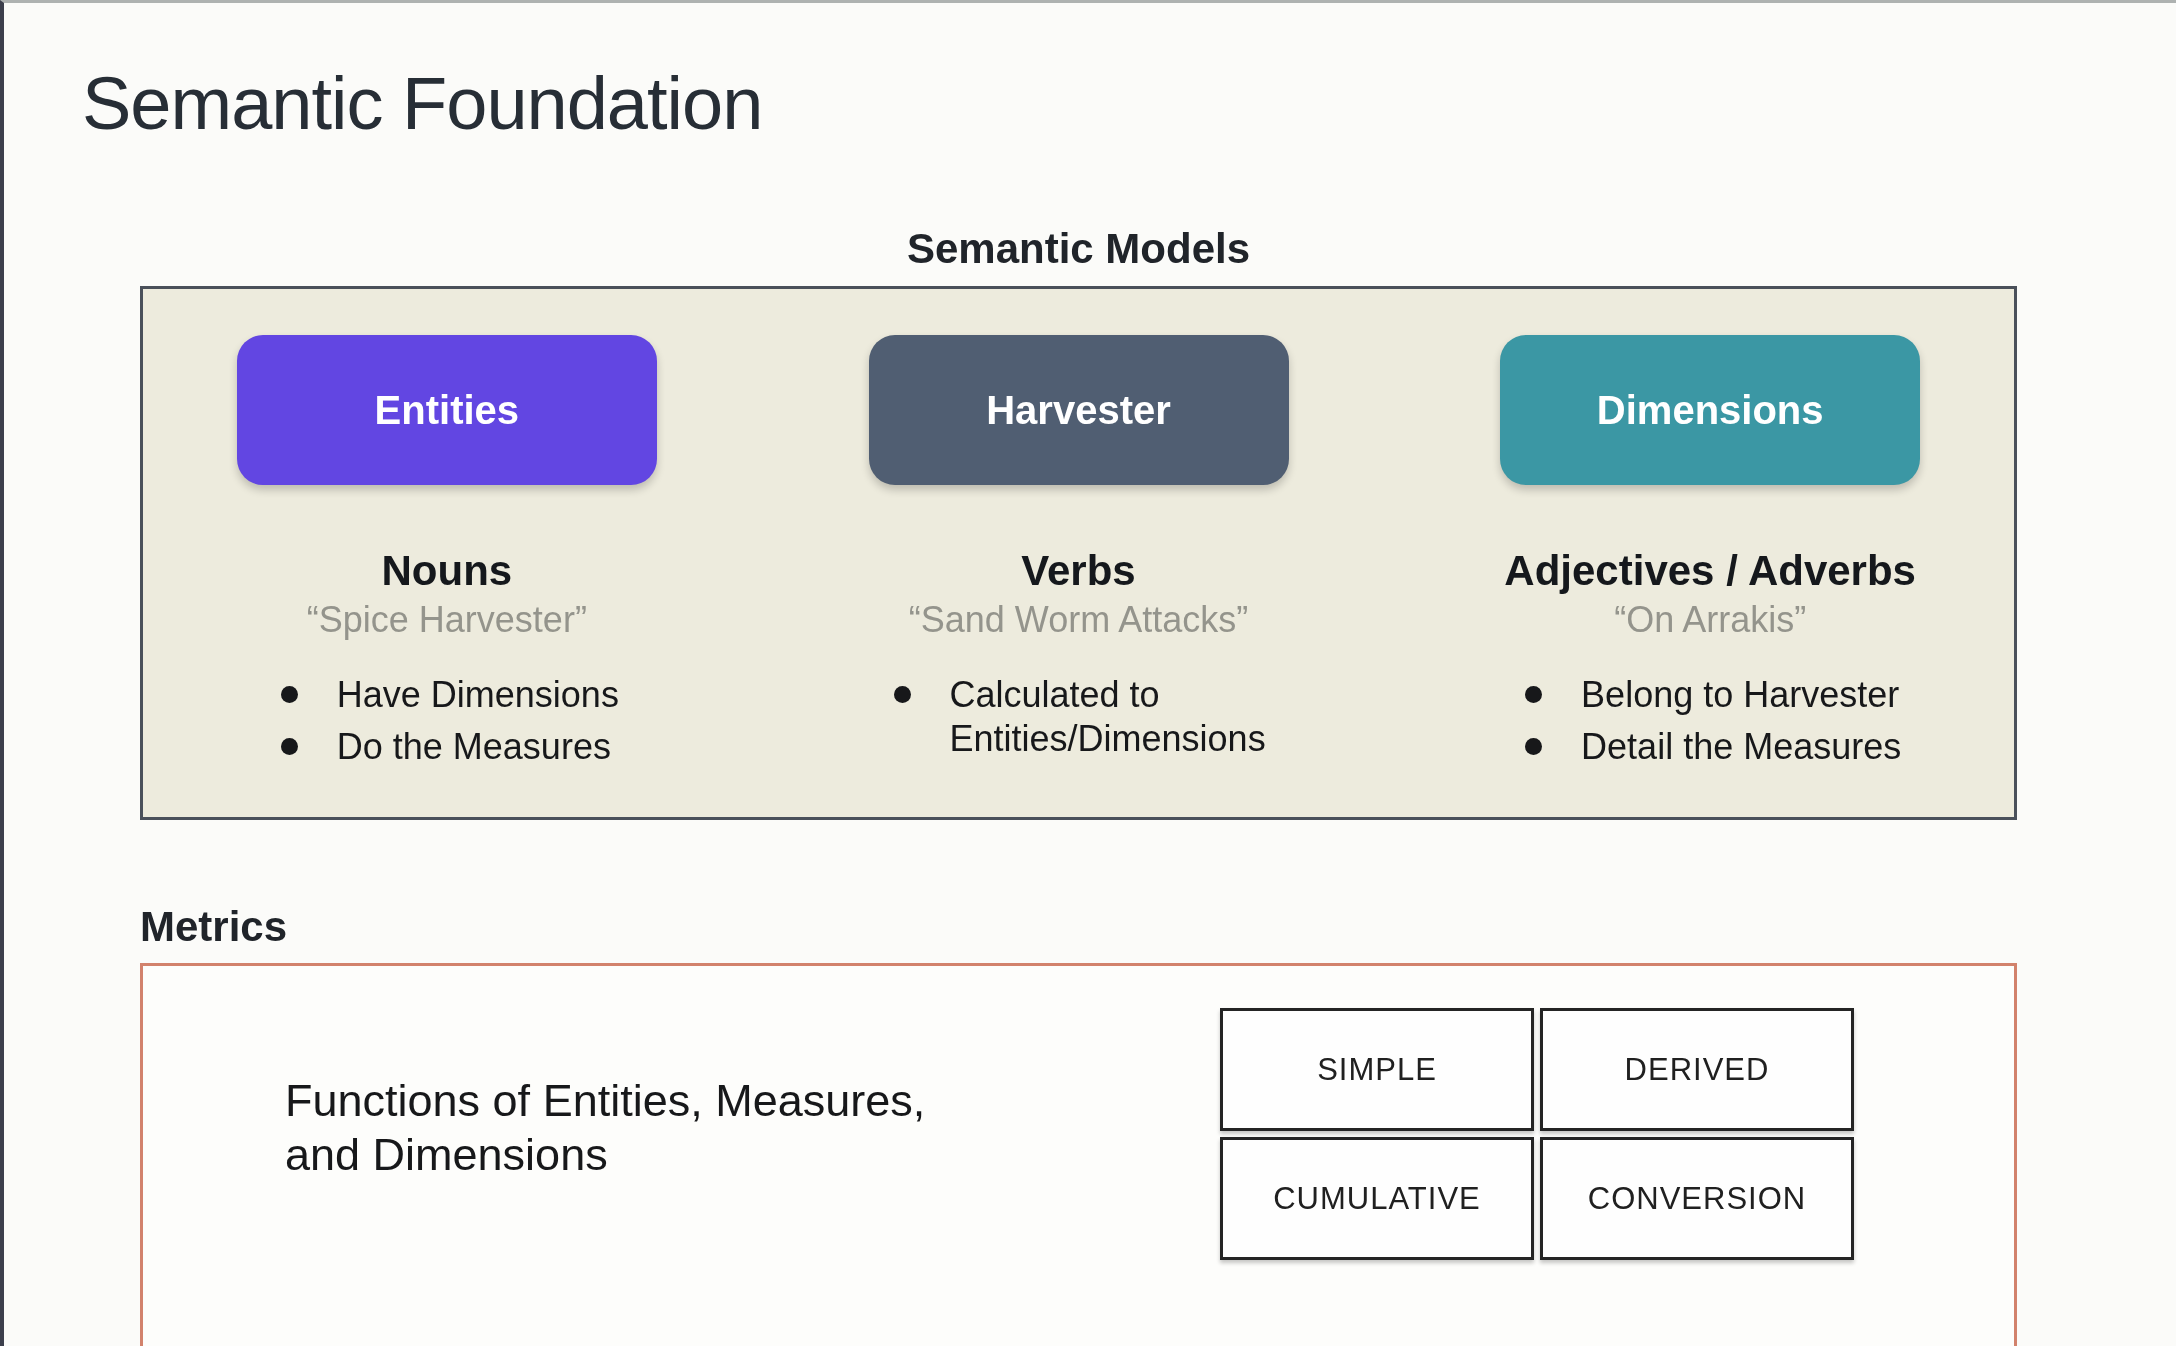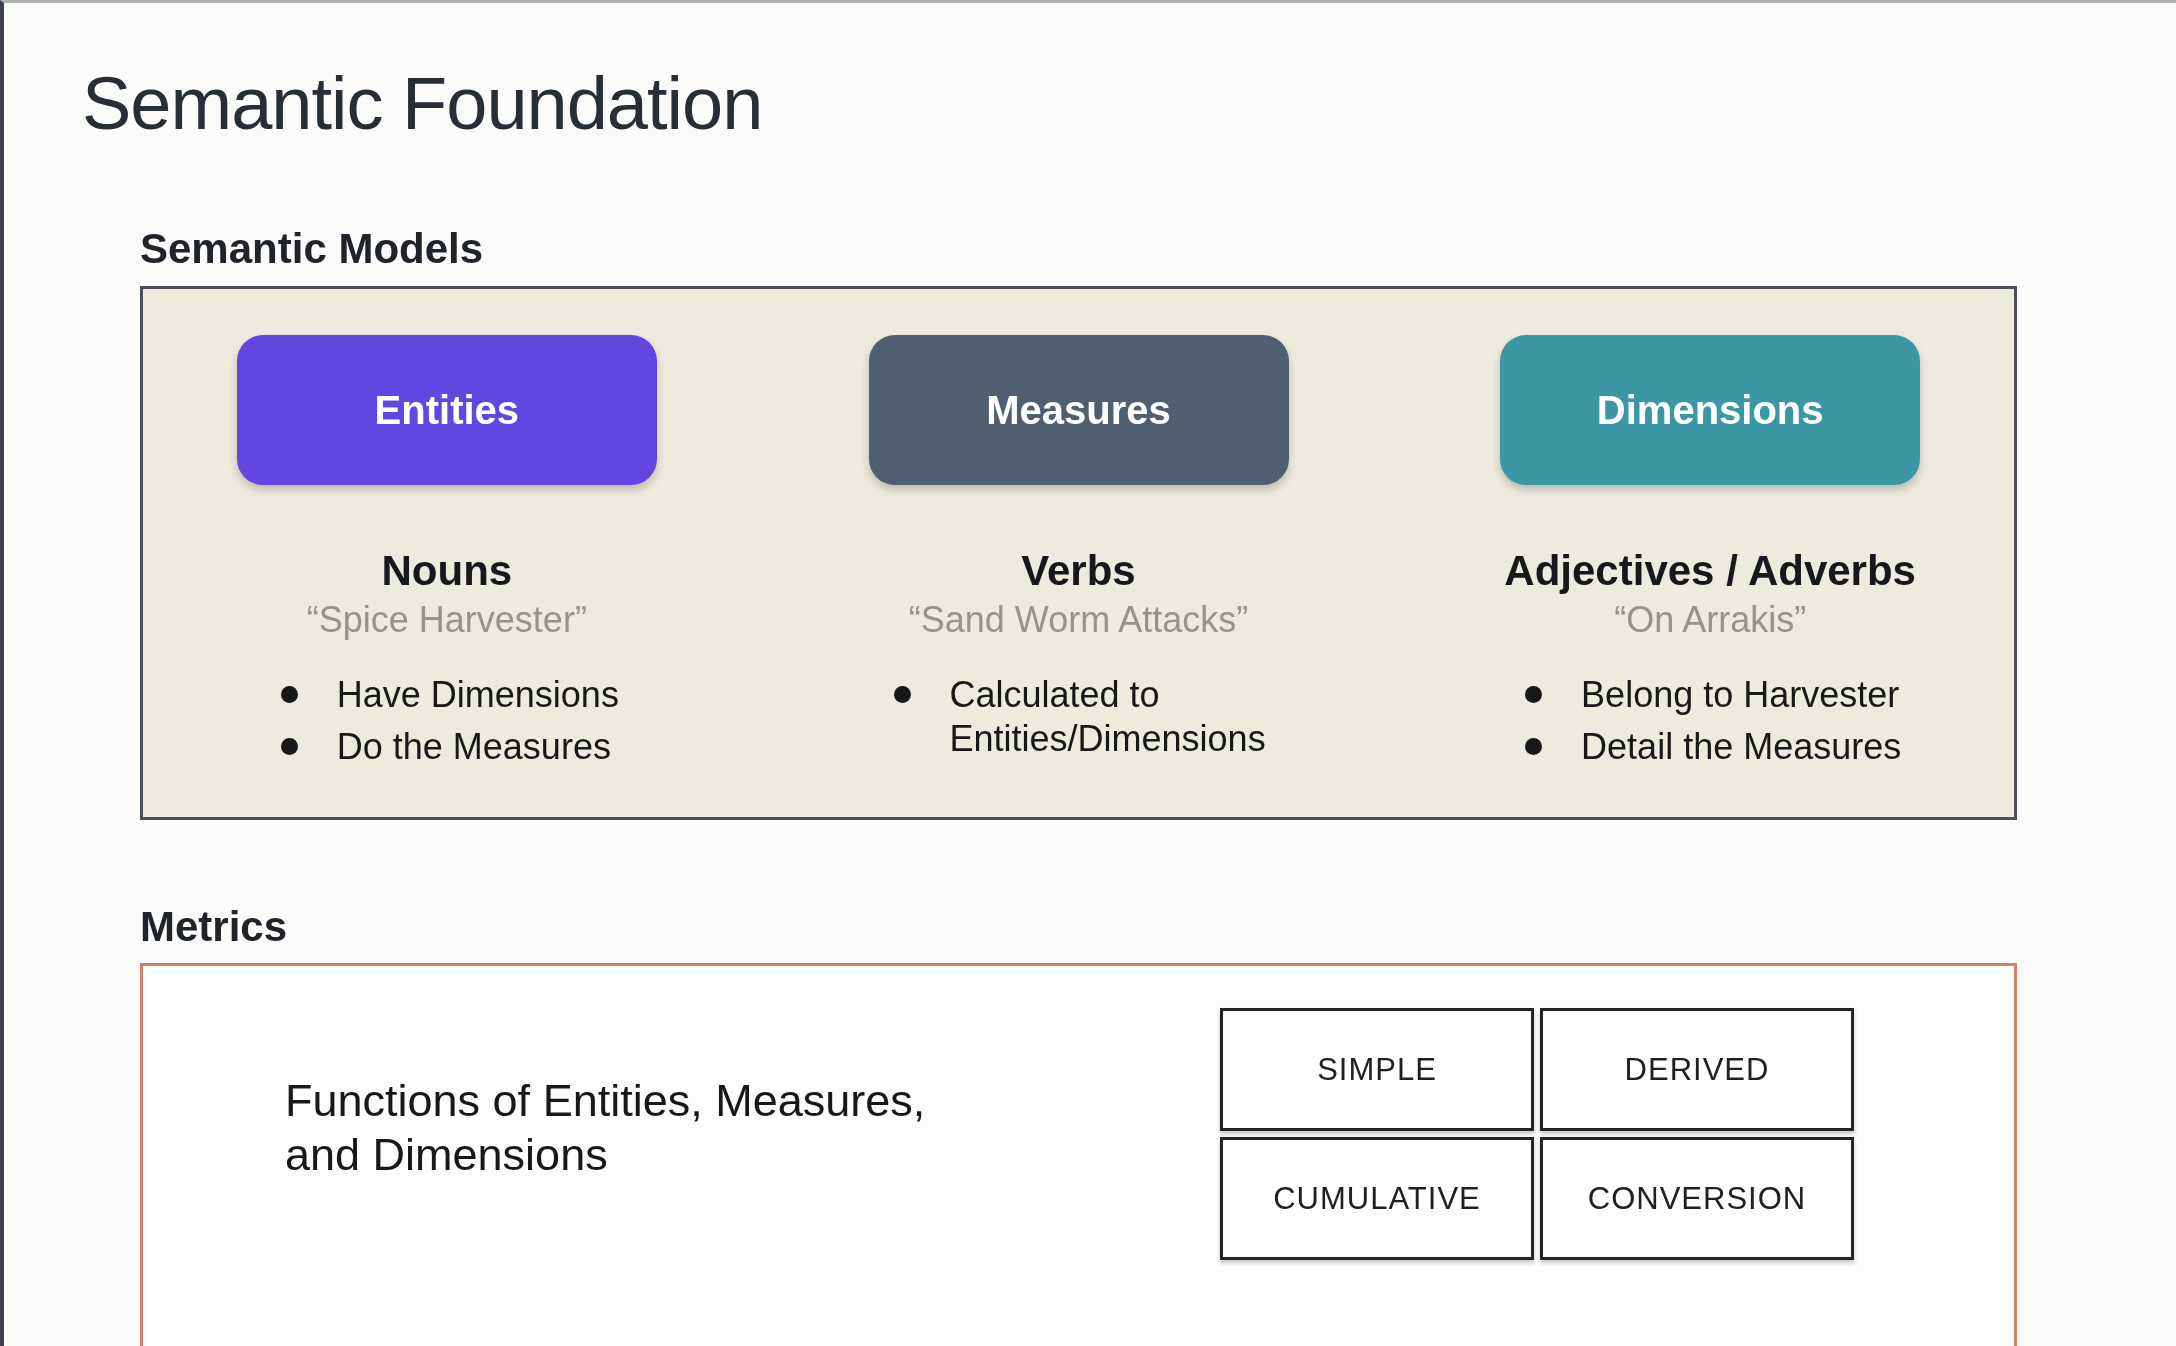--- a/index.html
+++ b/index.html
@@ -31,7 +31,7 @@
     left: 136px;
     top: 222px;
     width: 1877px;
-    text-align: left;
+    text-align: center;
     font-size: 42px;
     font-weight: 700;
     color: #20242a;

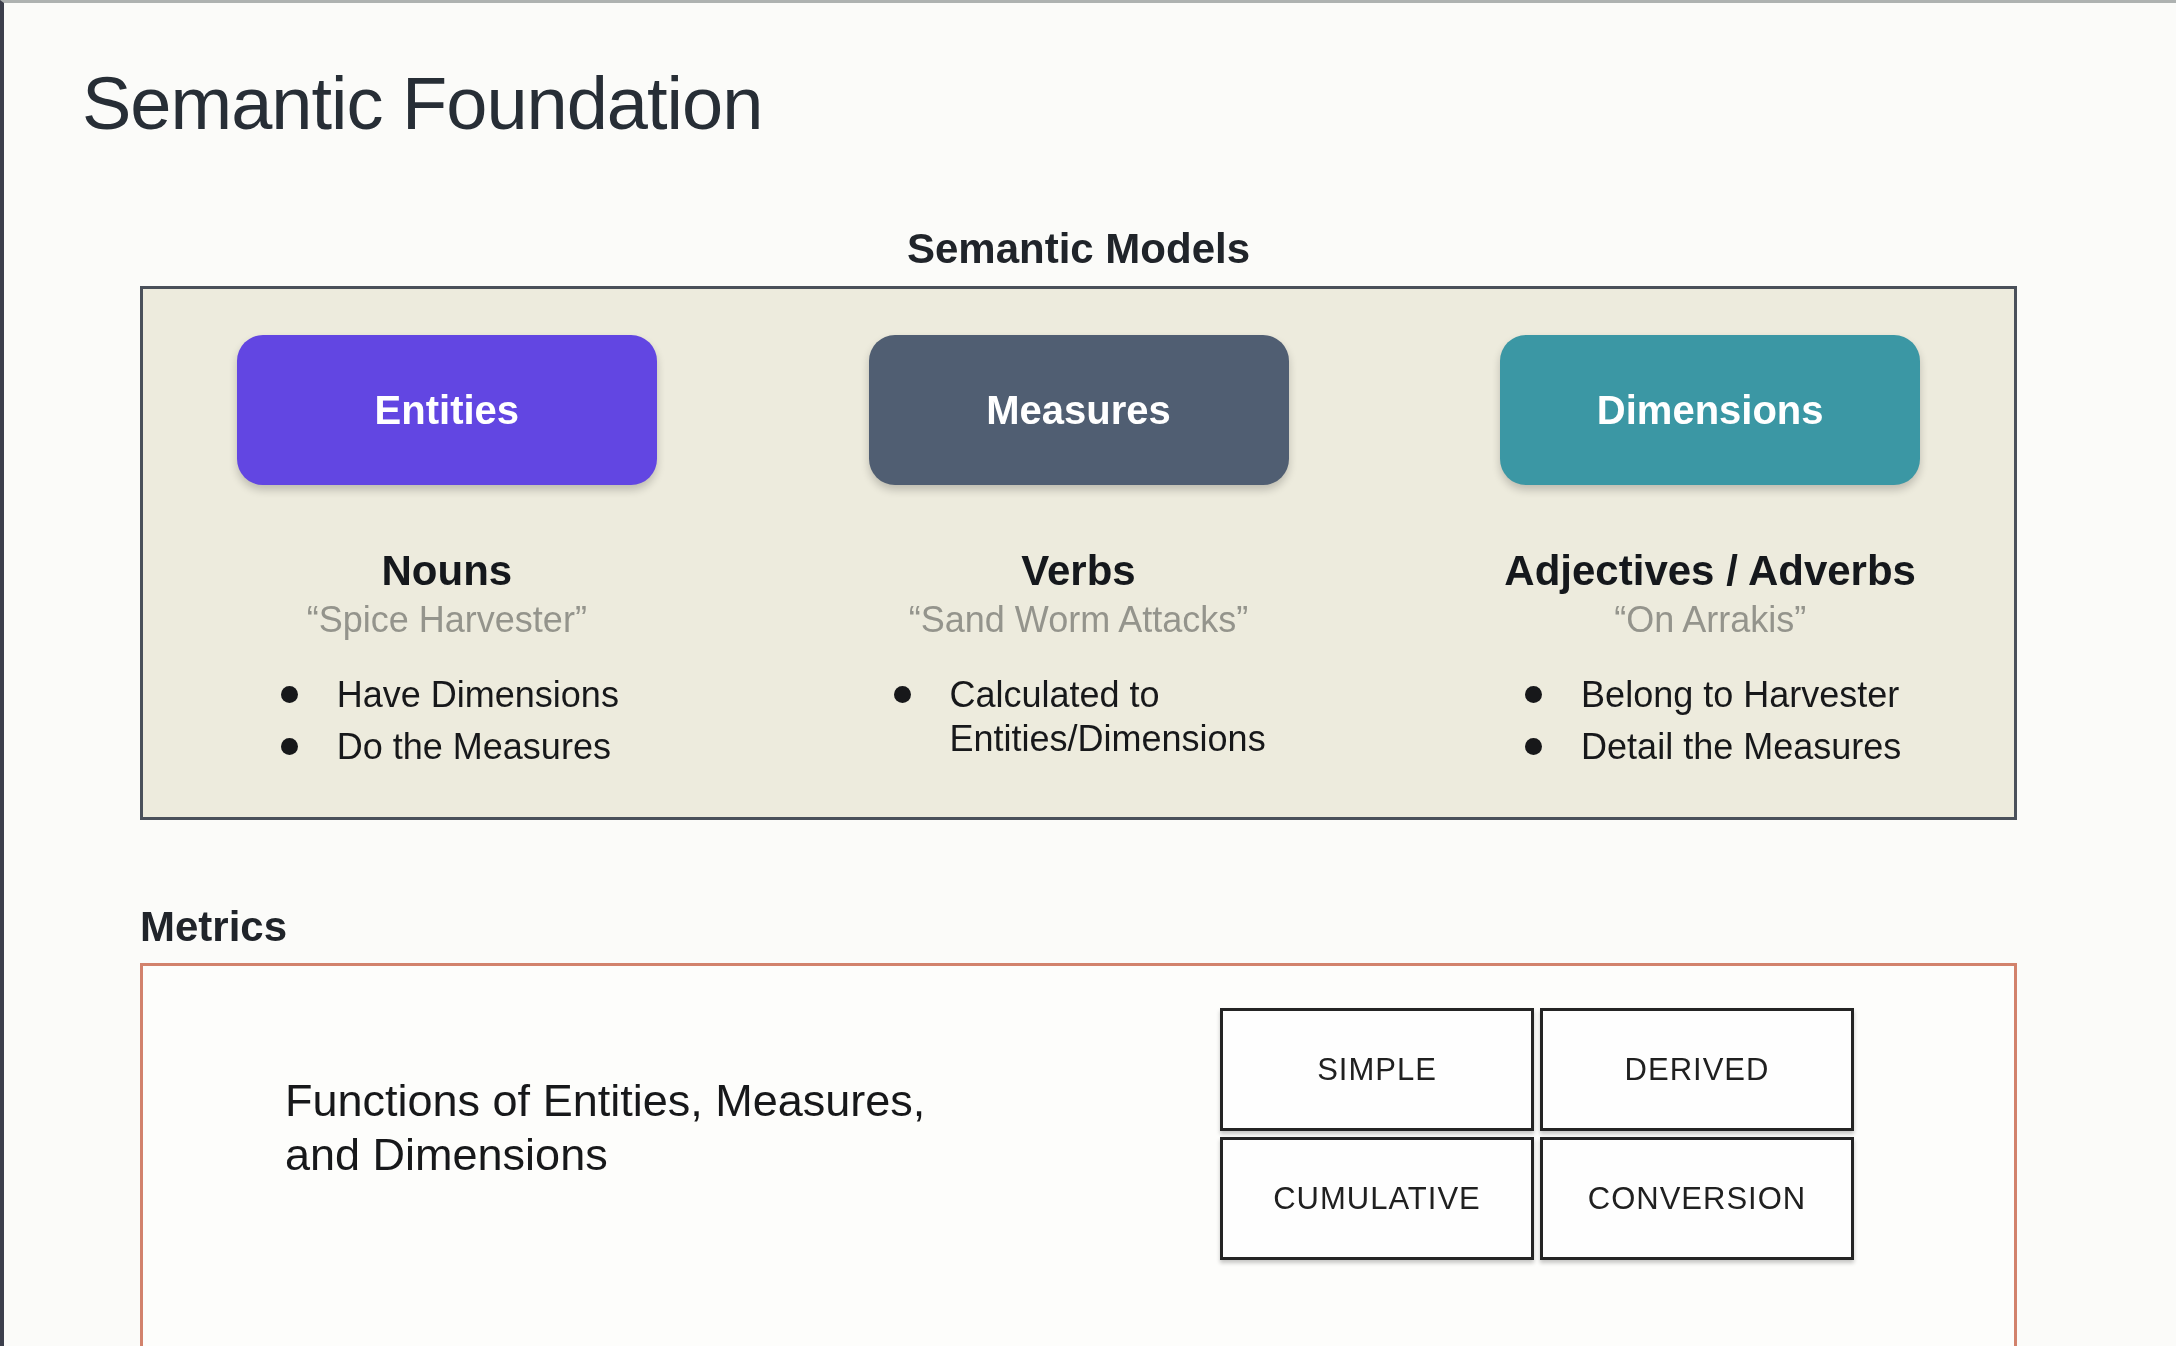--- a/index.html
+++ b/index.html
@@ -176,7 +176,7 @@
     </div>
 
     <div class="sm-col sm-col-measures">
-      <div class="pill" style="background-color: rgb(80, 94, 114);">Measures</div>
+      <div class="pill" style="background-color: rgb(80, 94, 114);">Harvester</div>
       <div class="role">Verbs</div>
       <div class="quote">“Sand Worm Attacks”</div>
       <ul class="bullets">

